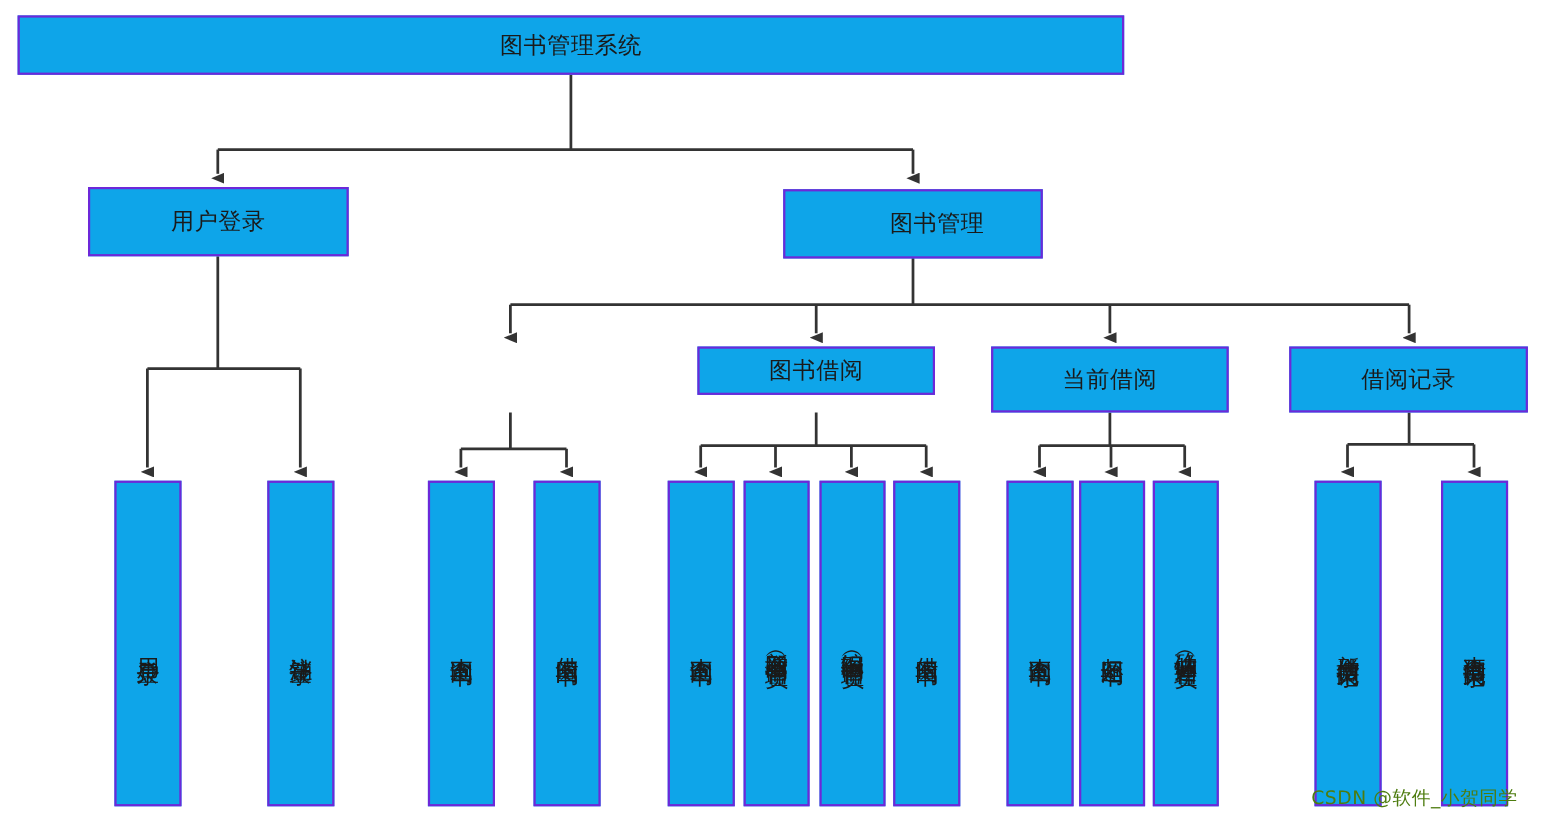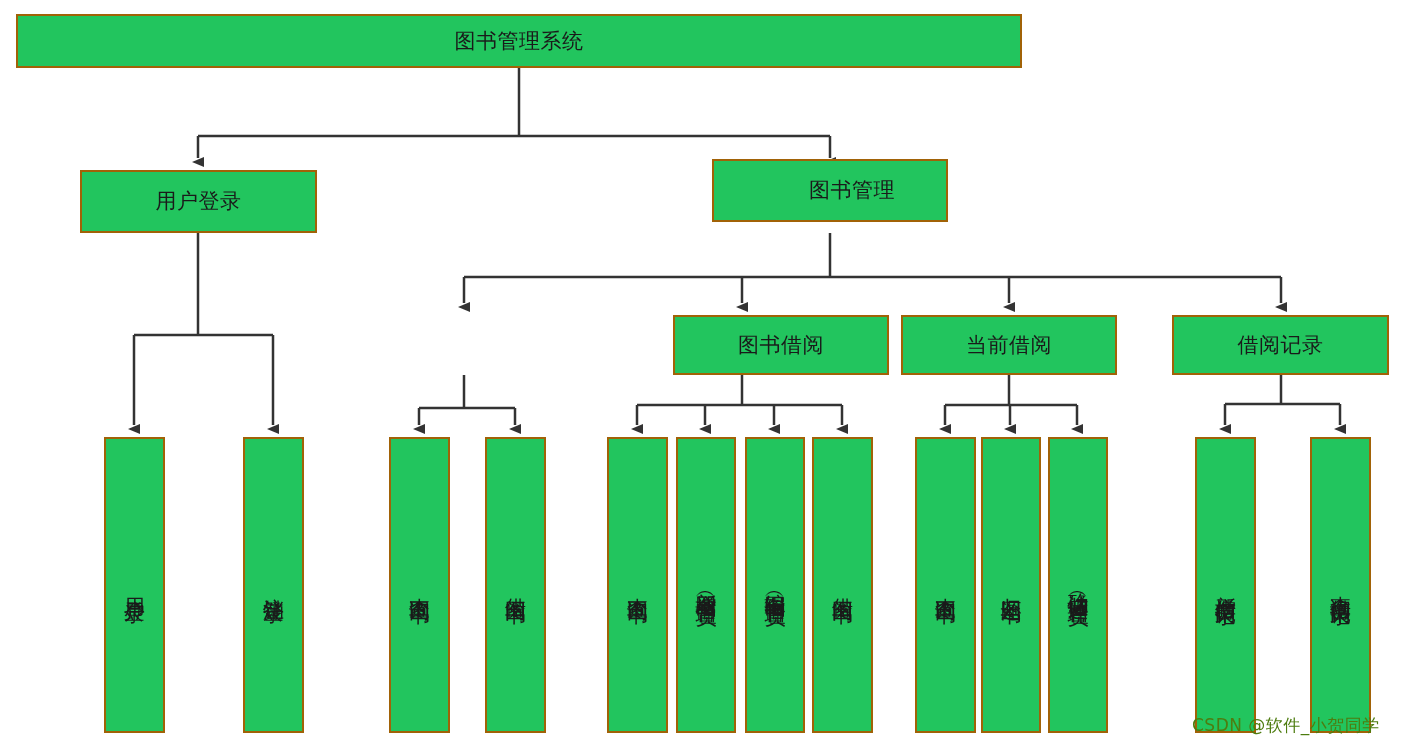--- a/index.html
+++ b/index.html
@@ -30,8 +30,8 @@
   .node {
     position: absolute;
     box-sizing: border-box;
-    background: #22c55e;
-    border: 2px solid #a16207;
+    background: #0ea5e9;
+    border: 2px solid #6d28d9;
     display: flex;
     align-items: center;
     justify-content: center;

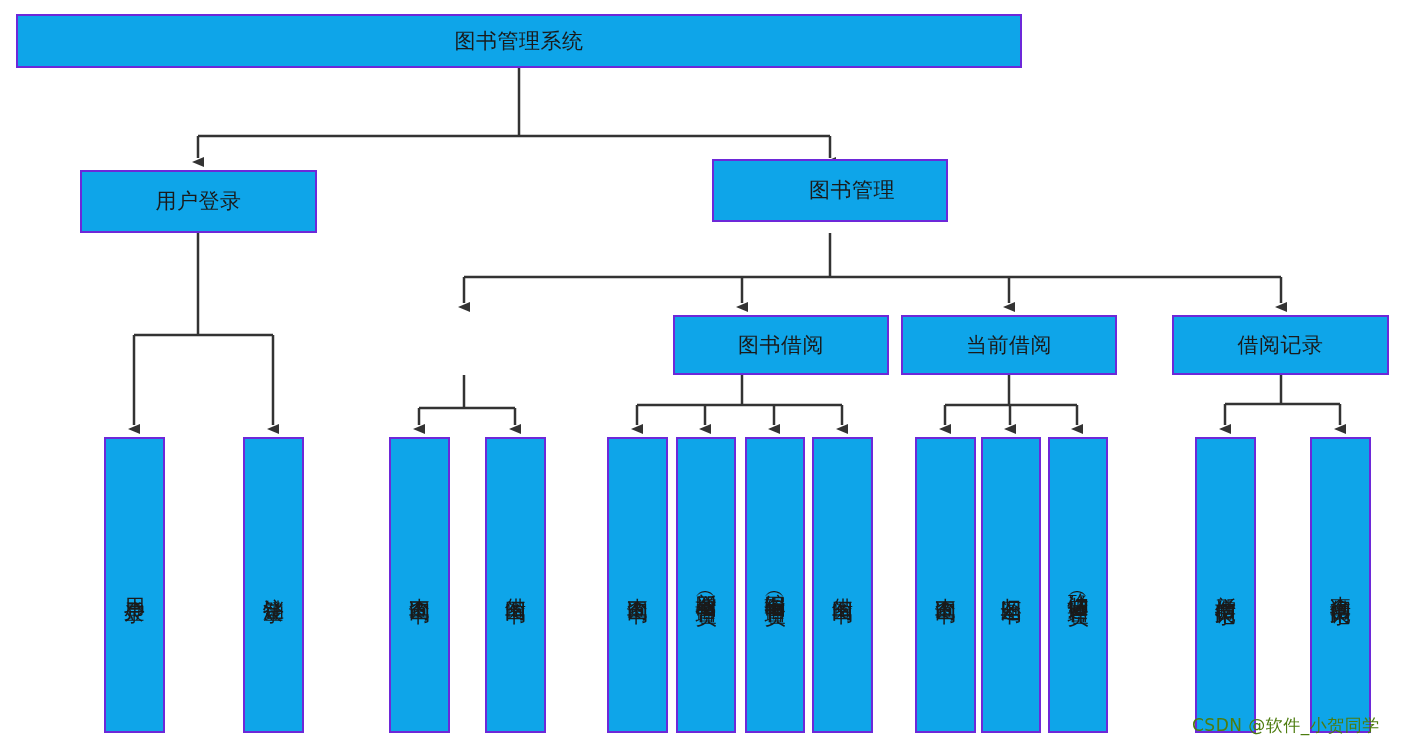--- a/index.html
+++ b/index.html
@@ -143,7 +143,7 @@
     <span class="node-label">用户登录</span>
   </div>
 
-  <div class="node horiz" style="left:712px; top:159px; width:236px; height:63px;padding-left:44px;">
+  <div class="node horiz" style="left:712px; top:172px; width:236px; height:63px;padding-left:44px;">
     <span class="node-label">图书管理</span>
   </div>
 

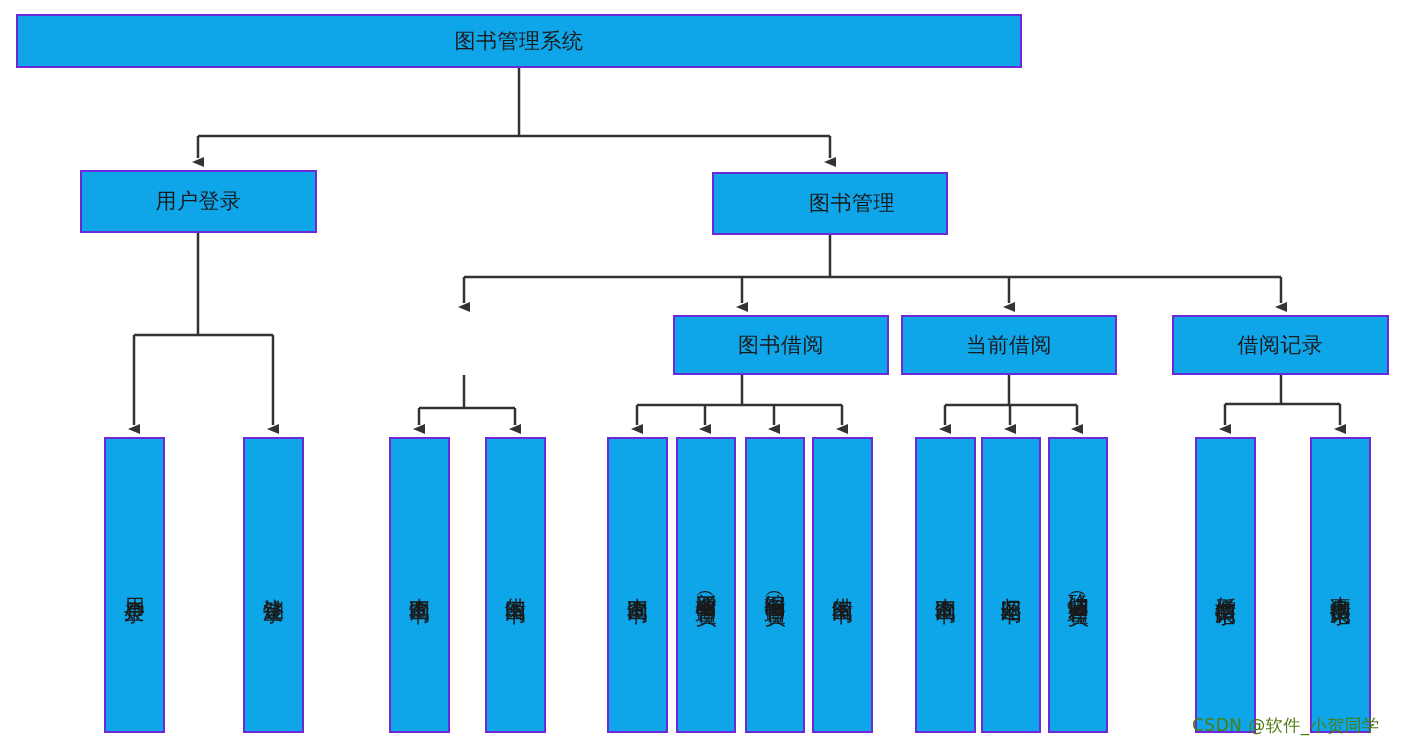--- a/index.html
+++ b/index.html
@@ -148,7 +148,7 @@
   </div>
 
 
-  <div class="node horiz" style="left:634px; top:315px; width:216px; height:60px;margin-left:39px;">
+  <div class="node horiz" style="left:634px; top:315px; width:216px; height:44px;">
     <span class="node-label">图书借阅</span>
   </div>
 

